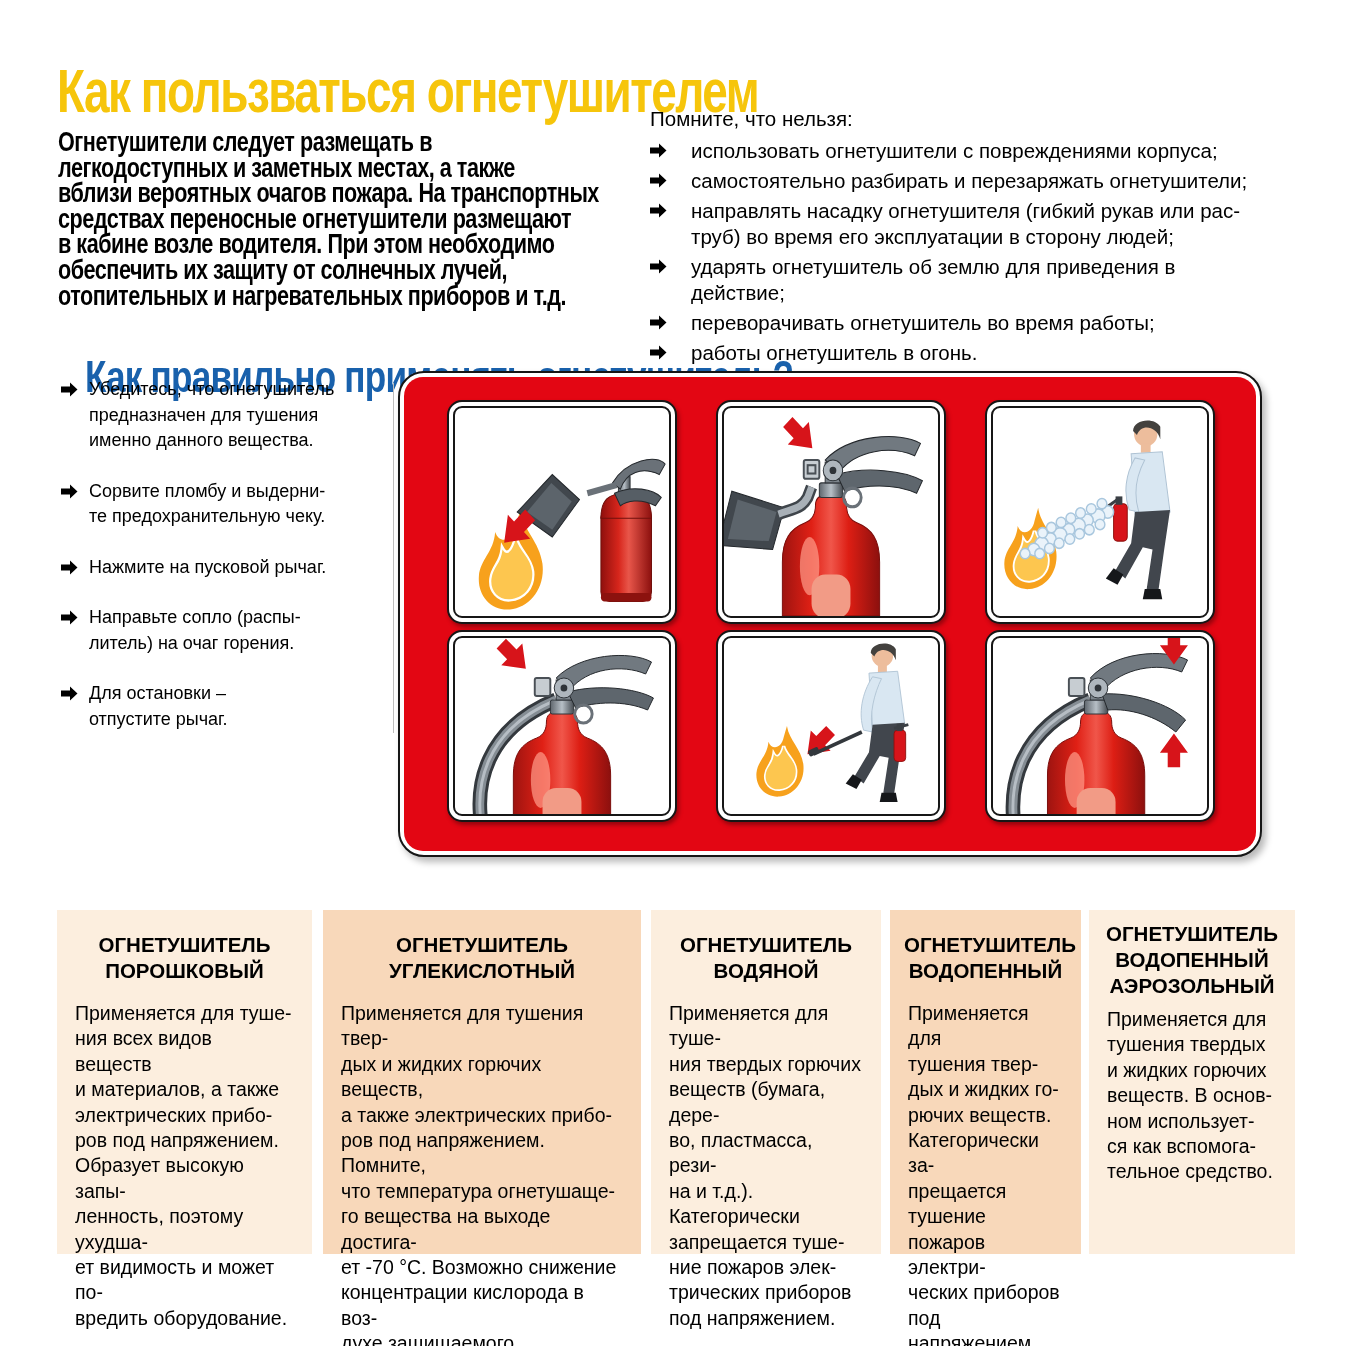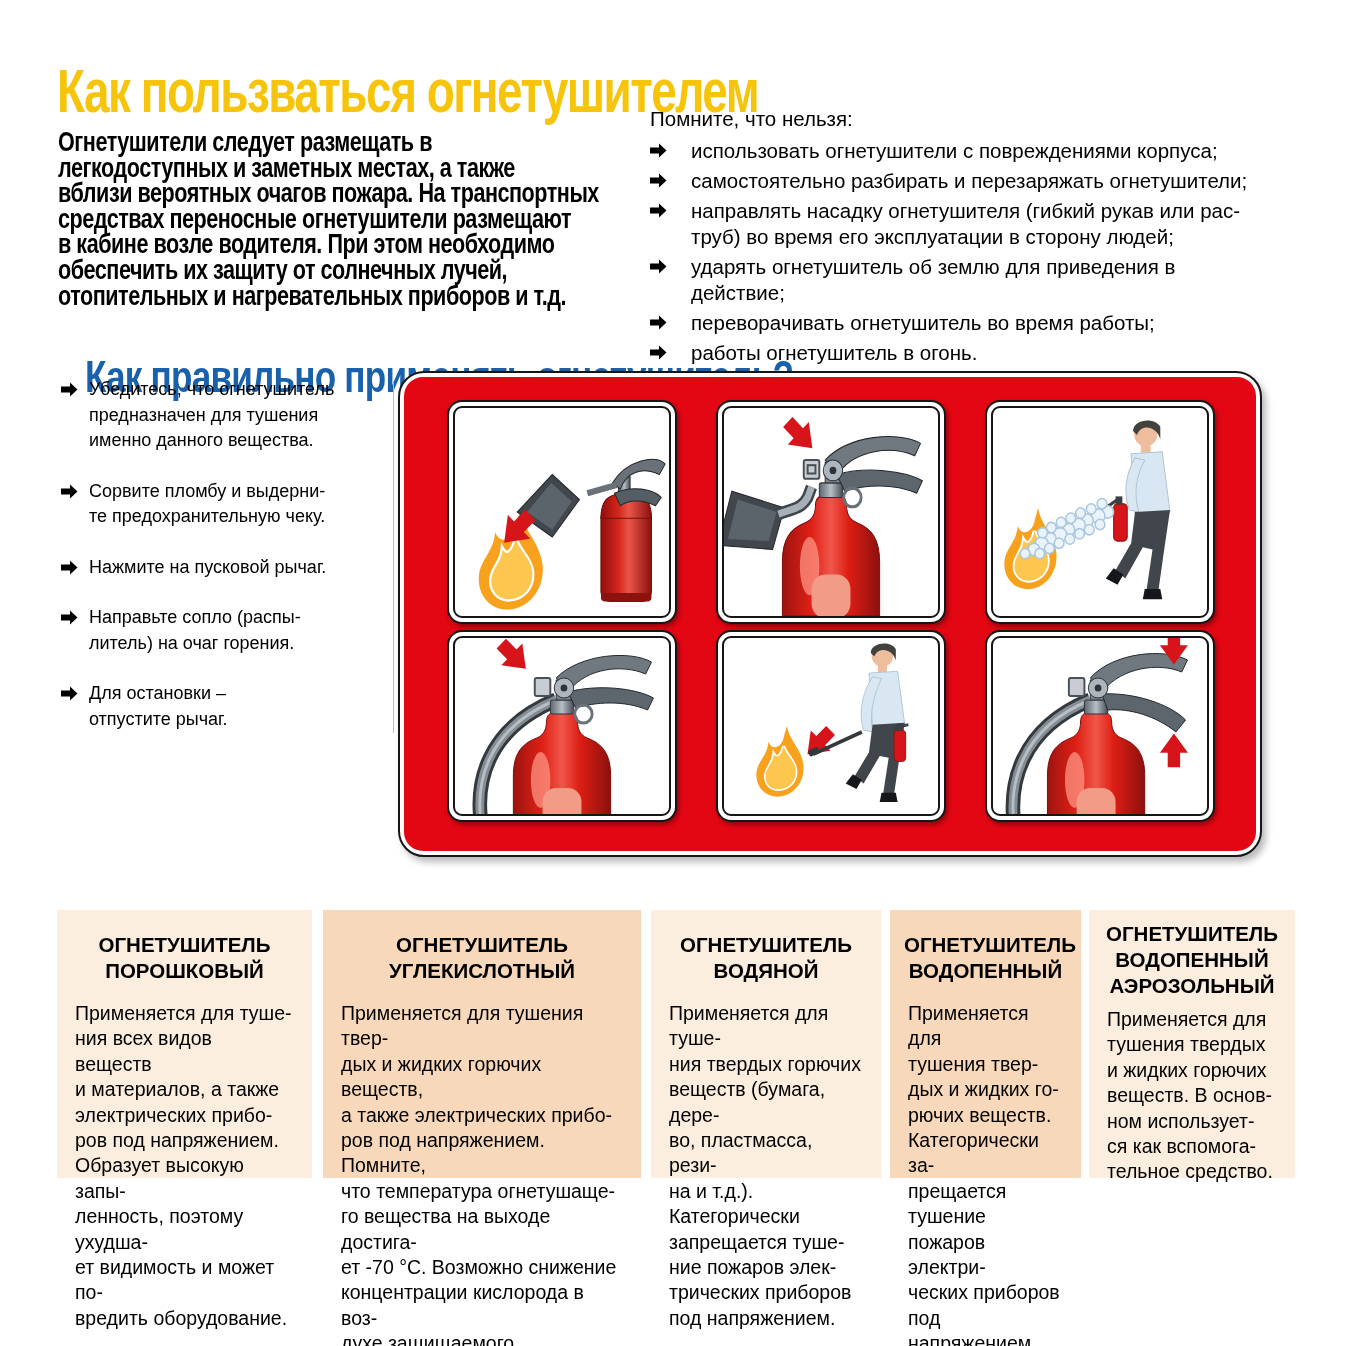--- a/index.html
+++ b/index.html
@@ -42,7 +42,7 @@
   .c1{left:43px;} .c2{left:312px;} .c3{left:581px;}
 
   
-  .card{position:absolute;top:910px;height:268px;box-sizing:border-box;padding:22px 14px 0 14px;}
+  .card{position:absolute;top:910px;height:344px;box-sizing:border-box;padding:22px 14px 0 14px;}
   .card.light{background:#FCEEDE;} .card.dark{background:#F8D8BA;}
   .card-title{font-weight:bold;font-size:20.5px;line-height:26px;text-align:center;margin:0 0 17px 0;}
   .card-text{font-size:19.5px;line-height:25.4px;margin:4px;}

